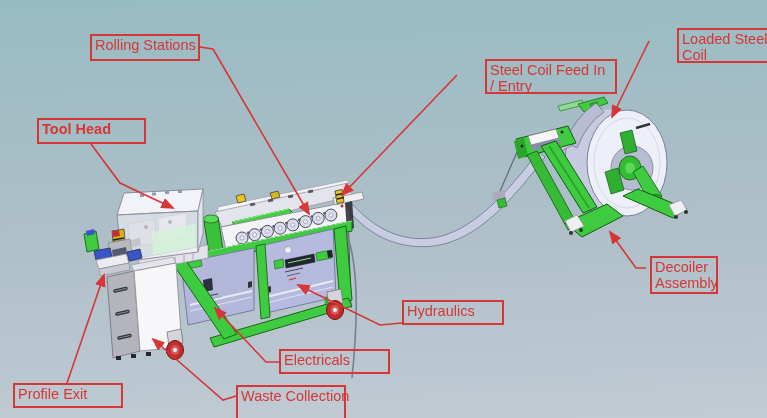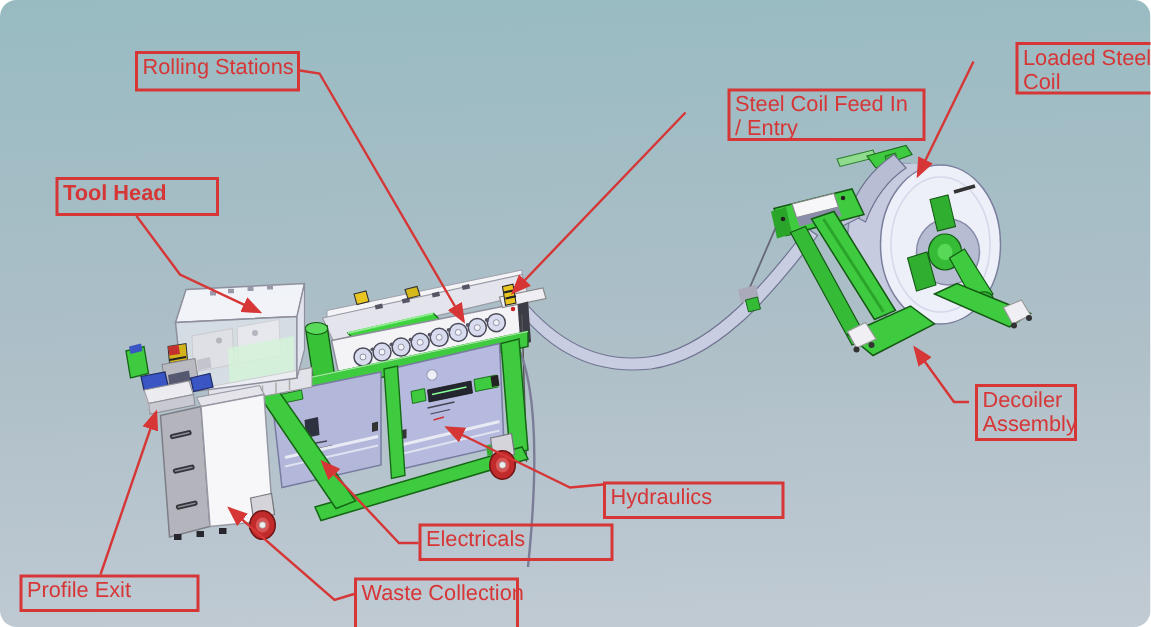--- a/index.html
+++ b/index.html
@@ -5,7 +5,7 @@
   html,body{margin:0;padding:0;}
   body{width:767px;height:418px;overflow:hidden;font-family:"Liberation Sans", sans-serif;}
   #canvas{position:relative;width:767px;height:418px;
-    background:linear-gradient(178deg,#98bbc2 0%,#aebfc8 55%,#c1cbd4 100%);border-radius:11px;}
+    background:linear-gradient(178deg,#98bbc2 0%,#aebfc8 55%,#c1cbd4 100%);}
   #art{position:absolute;left:0;top:0;width:767px;height:418px;}
   .callout{position:absolute;border:2px solid var(--red,#d63636);color:var(--red,#d63636);
     font-size:14.5px;line-height:16px;padding:1px 3px;box-sizing:border-box;

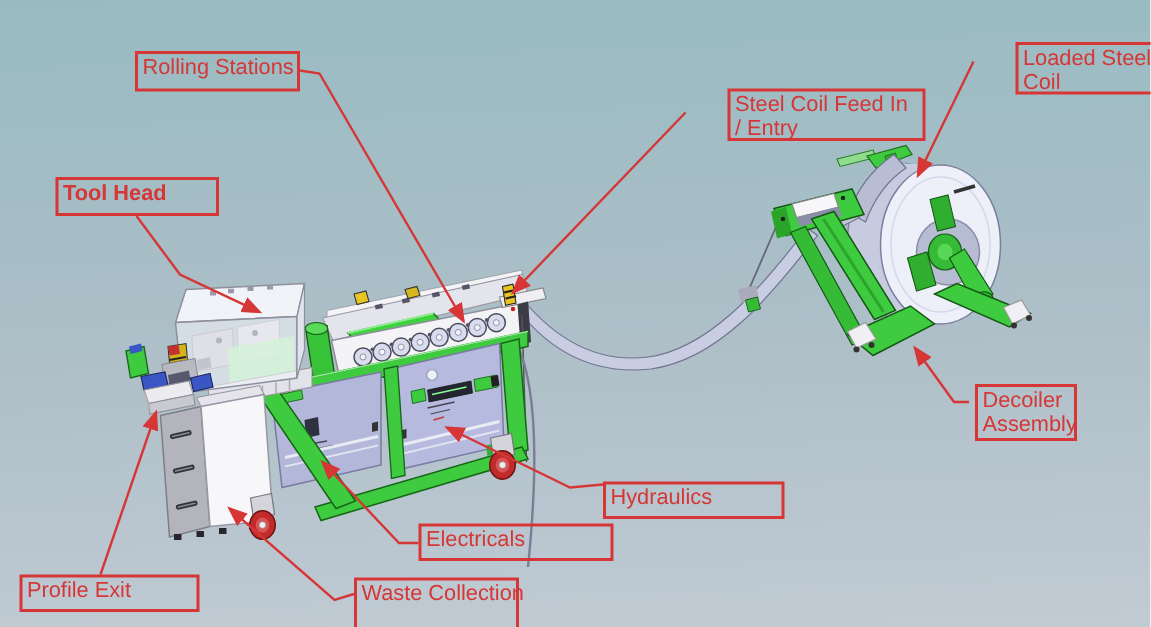--- a/index.html
+++ b/index.html
@@ -18,7 +18,7 @@
   #lbl-feed{left:457px;top:59px;width:132px;height:35px;}
   #lbl-loaded{left:649px;top:28px;width:112px;height:35px;}
   #lbl-decoiler{left:622px;top:256px;width:68px;height:38px;}
-  #lbl-hydraulics{left:402px;top:321px;width:121px;height:25px;}
+  #lbl-hydraulics{left:402px;top:300px;width:102px;height:25px;}
   #lbl-electricals{left:279px;top:349px;width:130px;height:25px;}
   #lbl-waste{left:236px;top:385px;width:110px;height:41px;}
   #lbl-profile{left:13px;top:383px;width:120px;height:25px;}

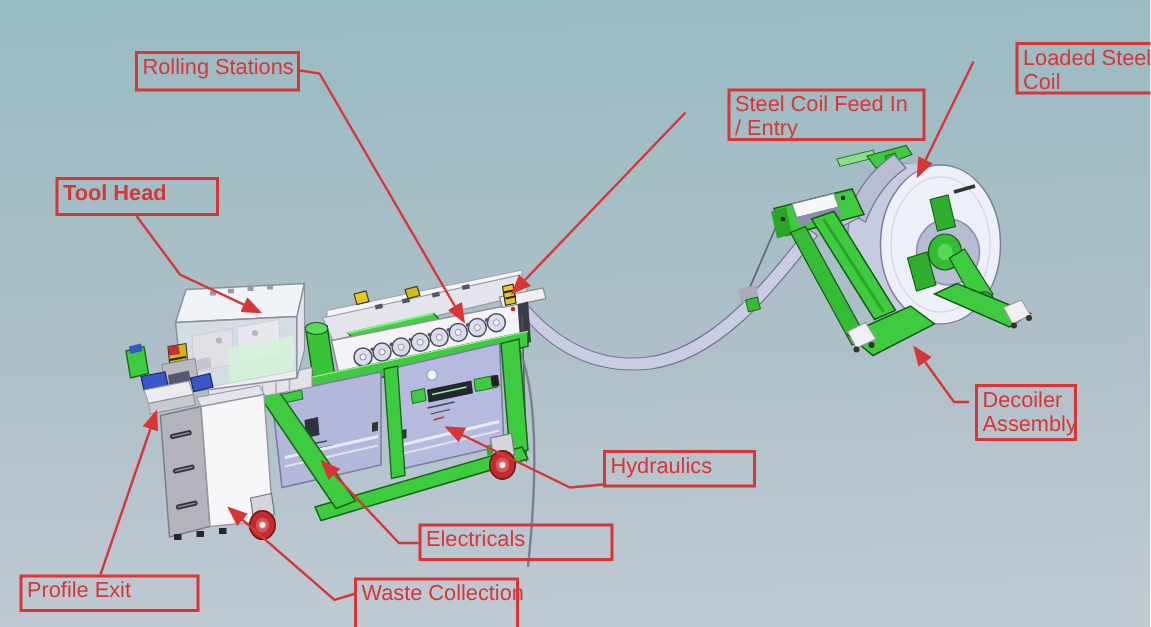--- a/index.html
+++ b/index.html
@@ -19,7 +19,7 @@
   #lbl-loaded{left:649px;top:28px;width:112px;height:35px;}
   #lbl-decoiler{left:622px;top:256px;width:68px;height:38px;}
   #lbl-hydraulics{left:402px;top:300px;width:102px;height:25px;}
-  #lbl-electricals{left:279px;top:349px;width:130px;height:25px;}
+  #lbl-electricals{left:279px;top:349px;width:111px;height:25px;}
   #lbl-waste{left:236px;top:385px;width:110px;height:41px;}
   #lbl-profile{left:13px;top:383px;width:120px;height:25px;}
 </style>

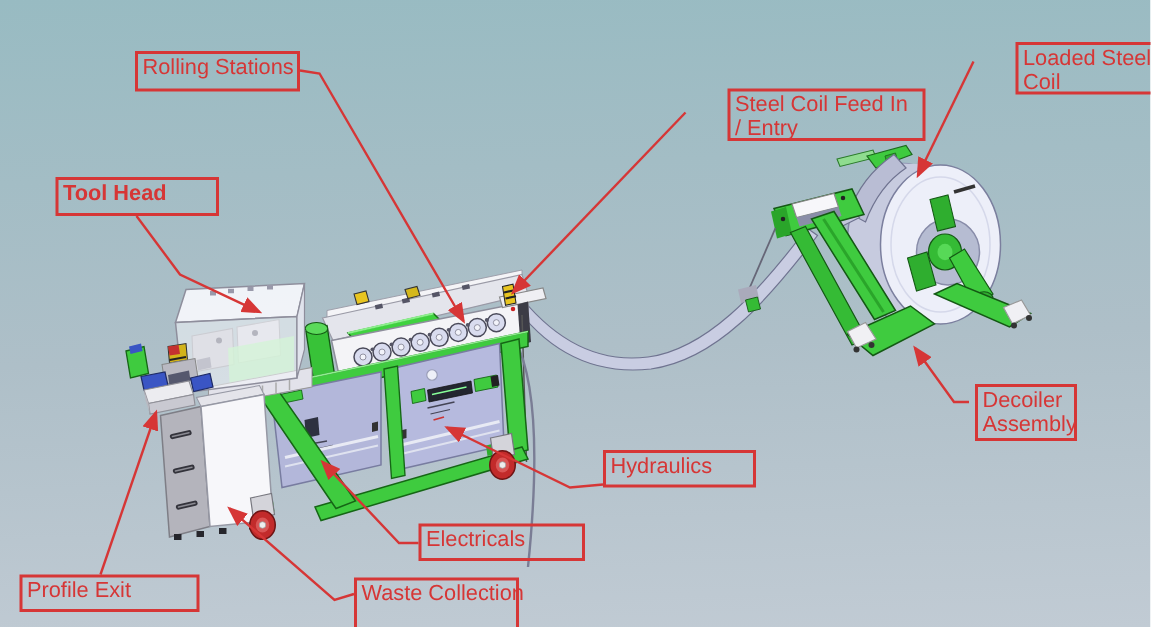--- a/index.html
+++ b/index.html
@@ -21,7 +21,7 @@
   #lbl-hydraulics{left:402px;top:300px;width:102px;height:25px;}
   #lbl-electricals{left:279px;top:349px;width:111px;height:25px;}
   #lbl-waste{left:236px;top:385px;width:110px;height:41px;}
-  #lbl-profile{left:13px;top:383px;width:120px;height:25px;}
+  #lbl-profile{left:13px;top:383px;width:110px;height:25px;}
 </style>
 </head>
 <body>

